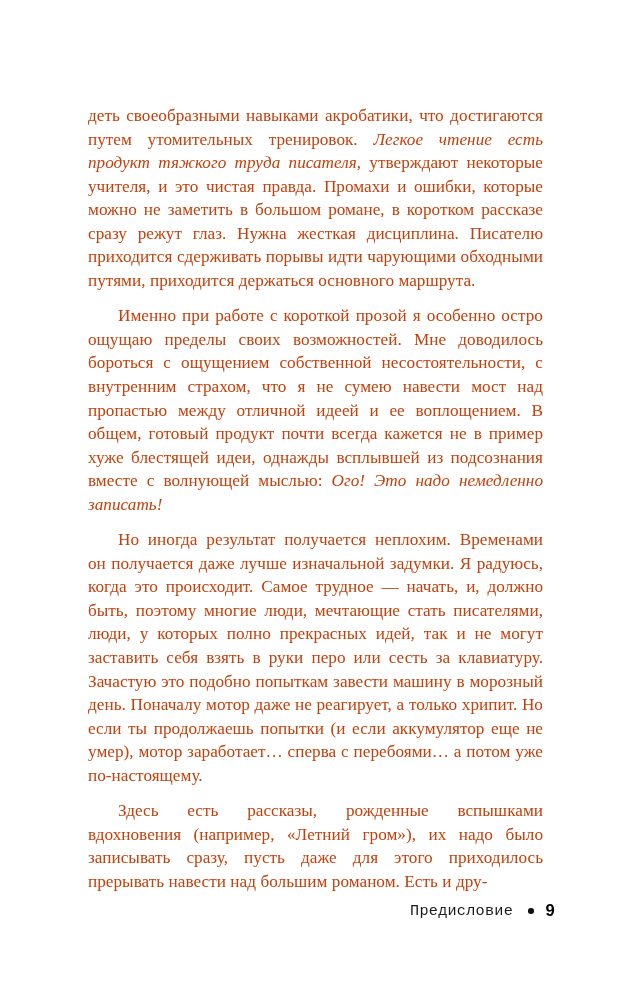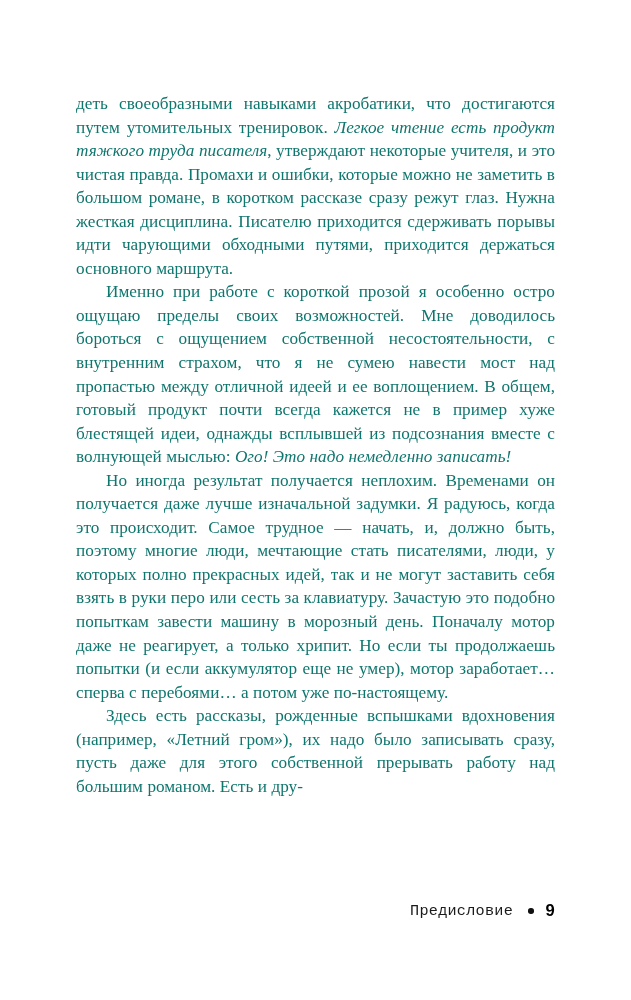--- a/index.html
+++ b/index.html
@@ -35,13 +35,13 @@
   }
 
   .para {
-    margin: 0;
+    margin: 12px;
     font-size: 17.2px;
     line-height: 23.55px;
     text-align: justify;
     text-justify: inter-word;
     text-indent: 30px;
-    color: #0f766e;
+    color: #c2410c;
     hyphens: manual;
     word-spacing: 0.1px;
     letter-spacing: 0.02px;

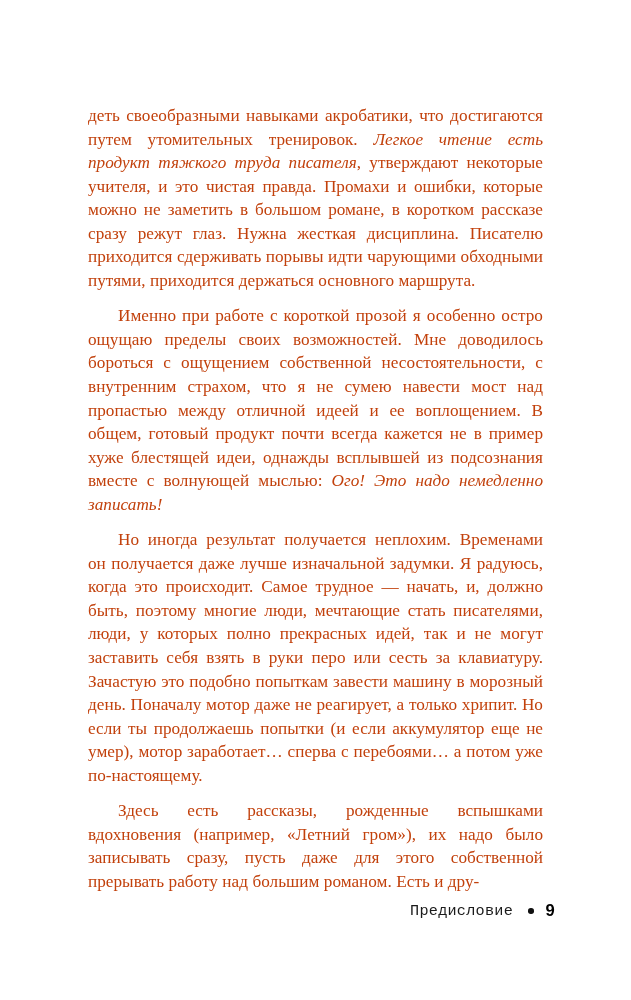--- a/index.html
+++ b/index.html
@@ -111,7 +111,7 @@
     </p>
 
     <p class="para">
-      <span>Здесь есть рассказы, рожденные вспышками вдохновения (например, «Летний гром»), их надо было записывать сразу, пусть даже для этого собственной прерывать работу над большим романом. Есть и дру-</span>
+      <span>Здесь есть рассказы, рожденные вспышками вдохновения (например, «Летний гром»), их надо было записывать сразу, пусть даже для этого приходилось прерывать навести над большим романом. Есть и дру-</span>
     </p>
 
   </div>

